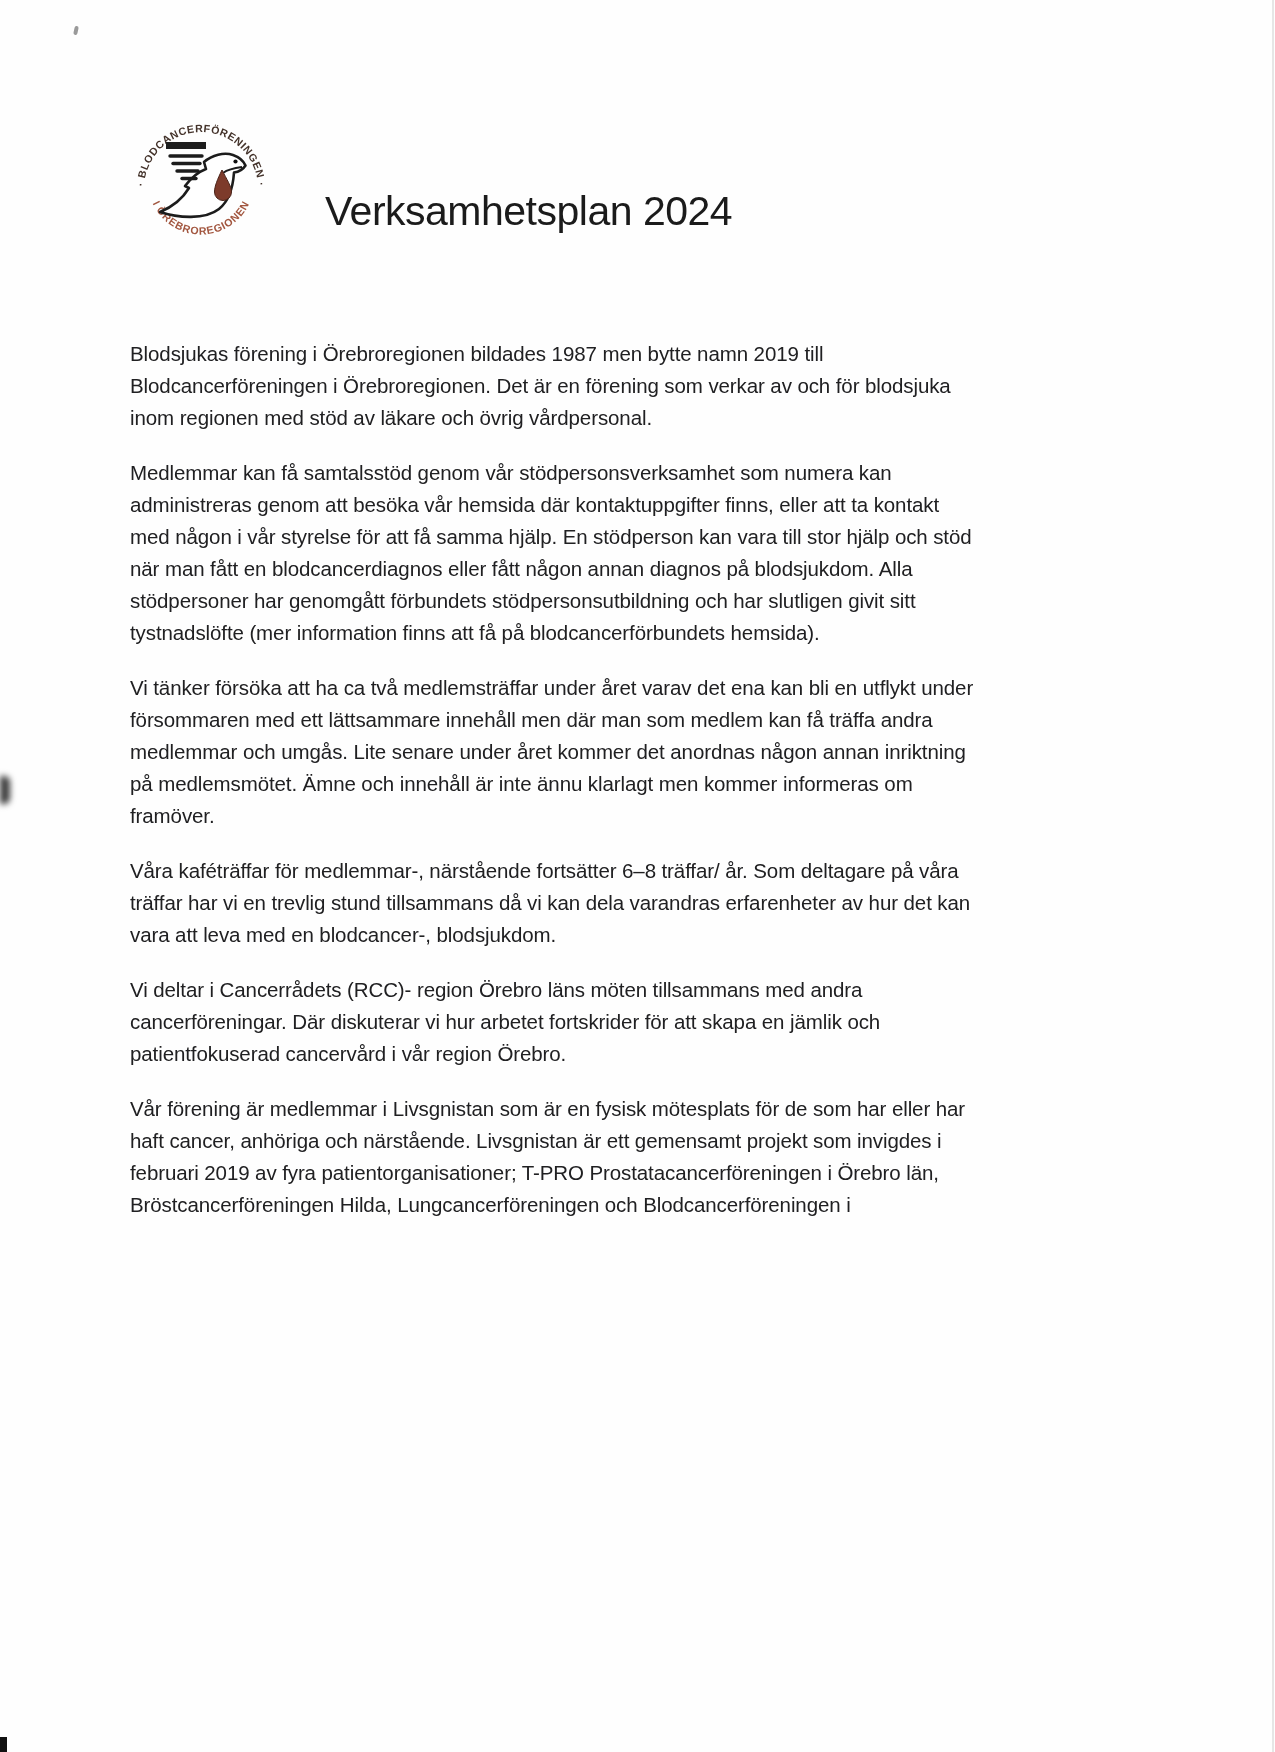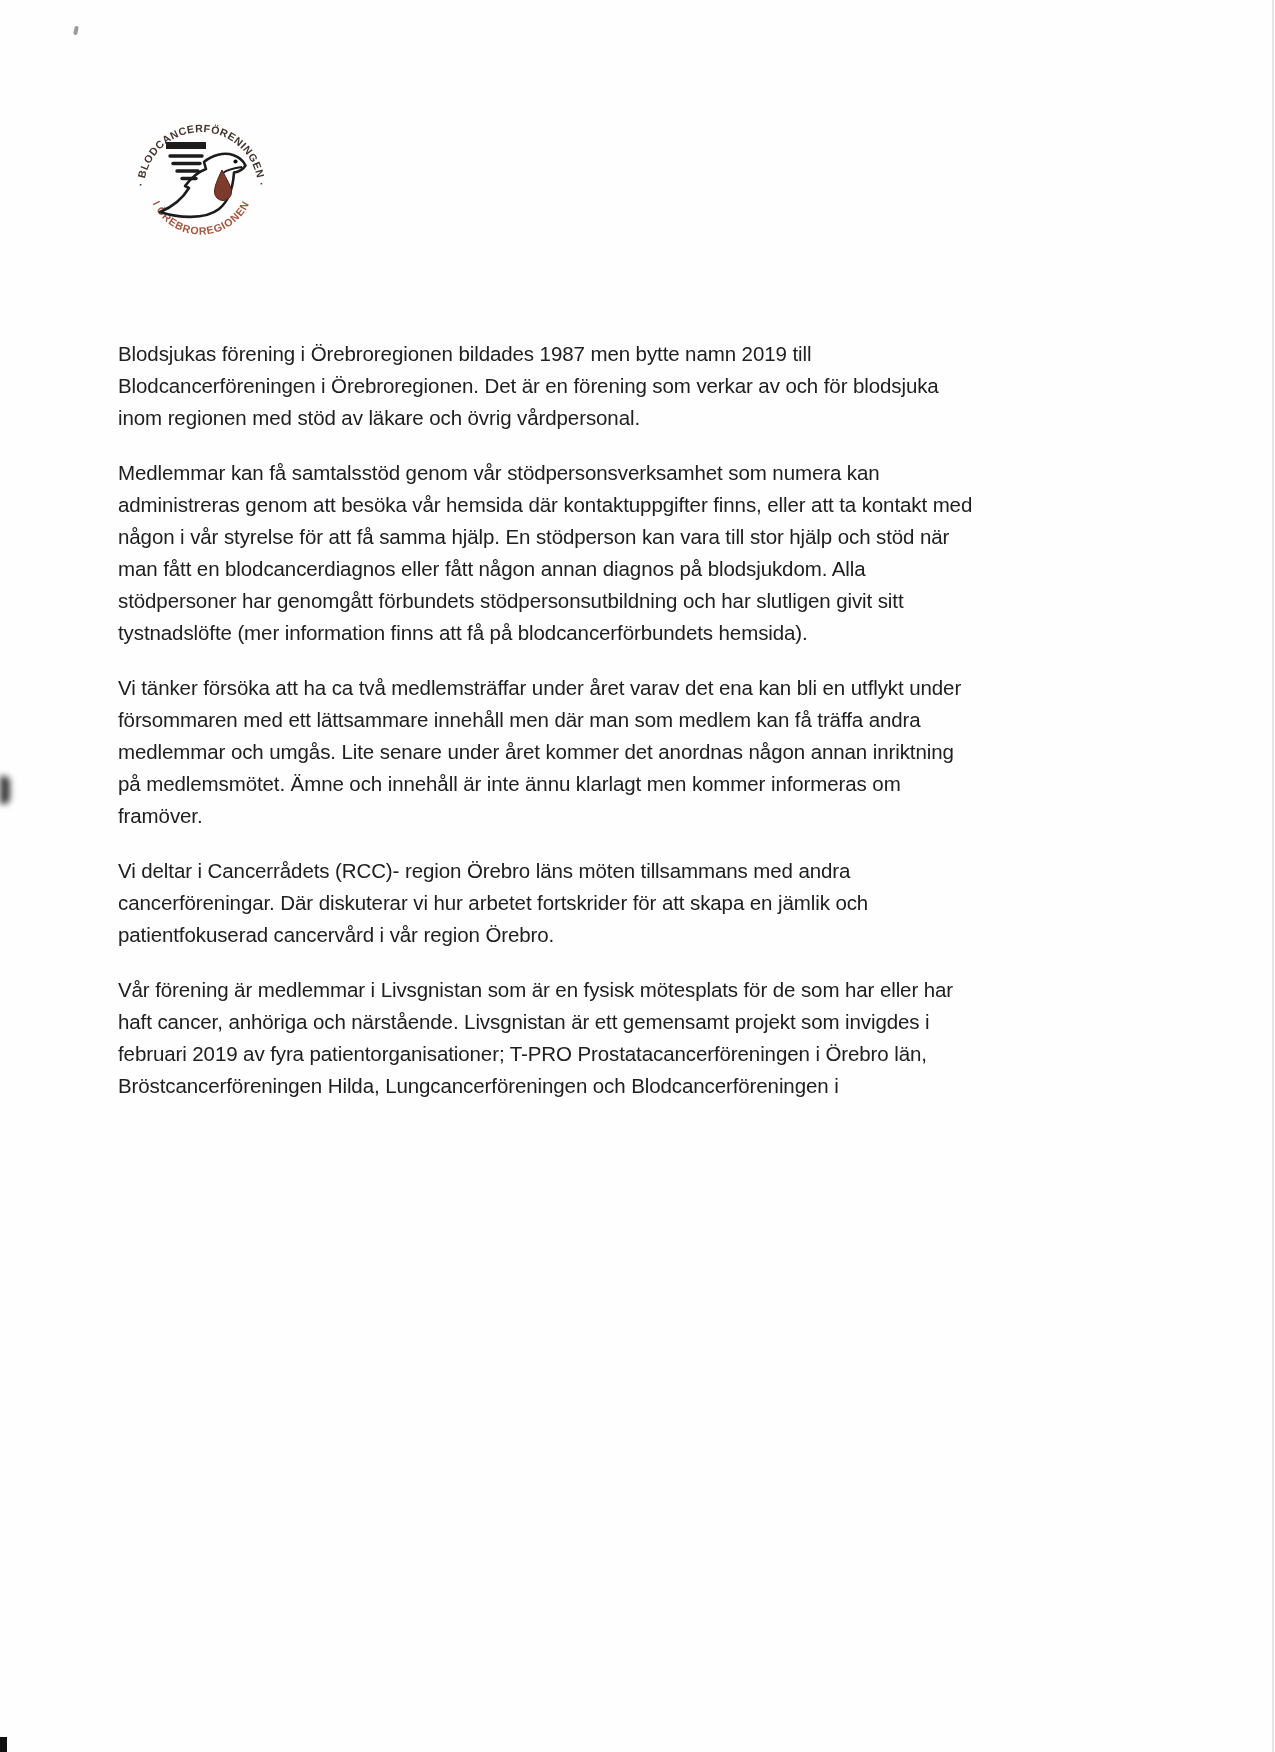--- a/index.html
+++ b/index.html
@@ -99,6 +99,7 @@
     </svg>
   </div>
 
+  <div class="doc-title">Verksamhetsplan 2024</div>
 
   <div class="content">
     <p>Blodsjukas förening i Örebroregionen bildades 1987 men bytte namn 2019 till Blodcancerföreningen i Örebroregionen.  Det är en förening som verkar av och för blodsjuka inom regionen med stöd av läkare och övrig vårdpersonal.</p>

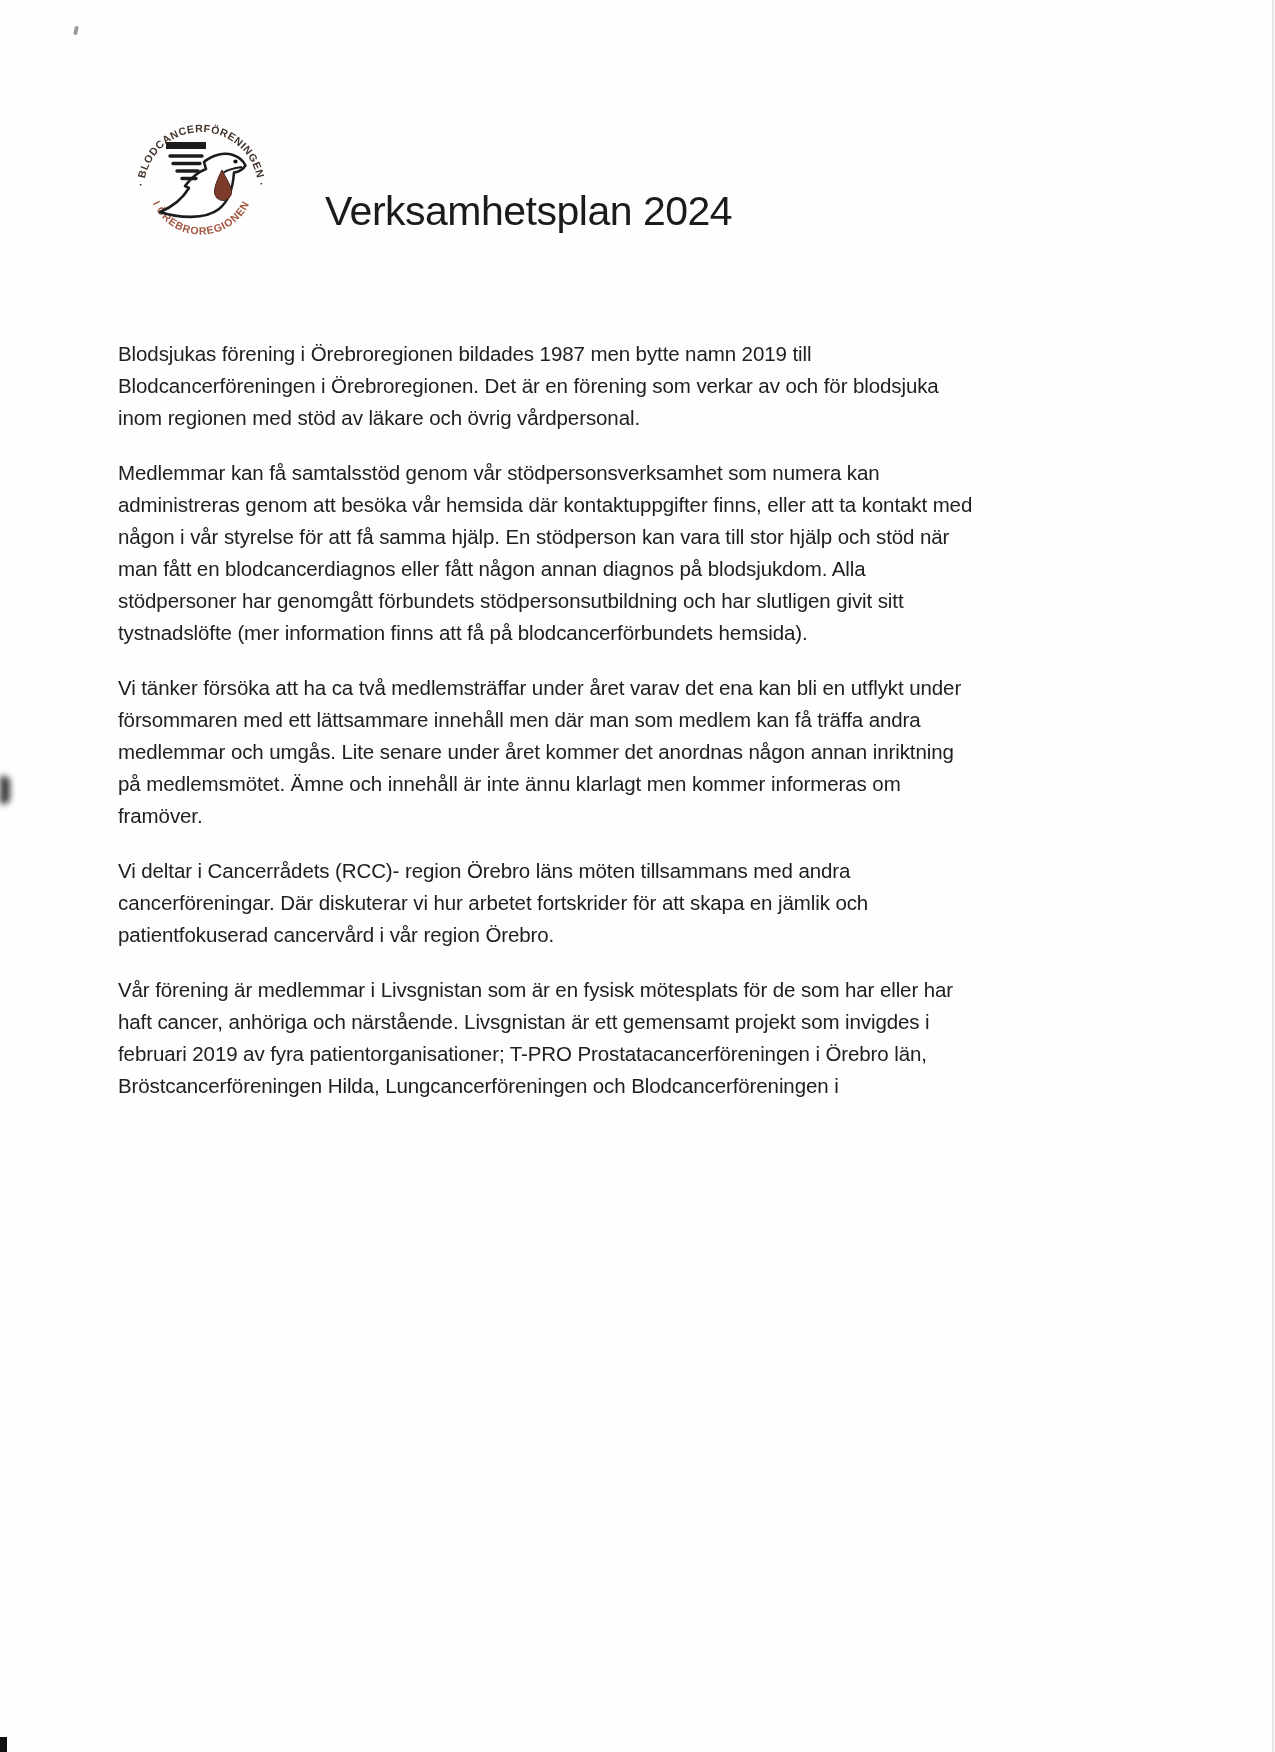--- a/index.html
+++ b/index.html
@@ -23,7 +23,7 @@
     position:absolute; top:338px; left:118px; width:856px;
   }
   .content p {
-    margin:0 0 23px 0;
+    margin:0 0 23px 12px;
     font-size:20.5px;
     line-height:32px;
     letter-spacing:-0.1px;

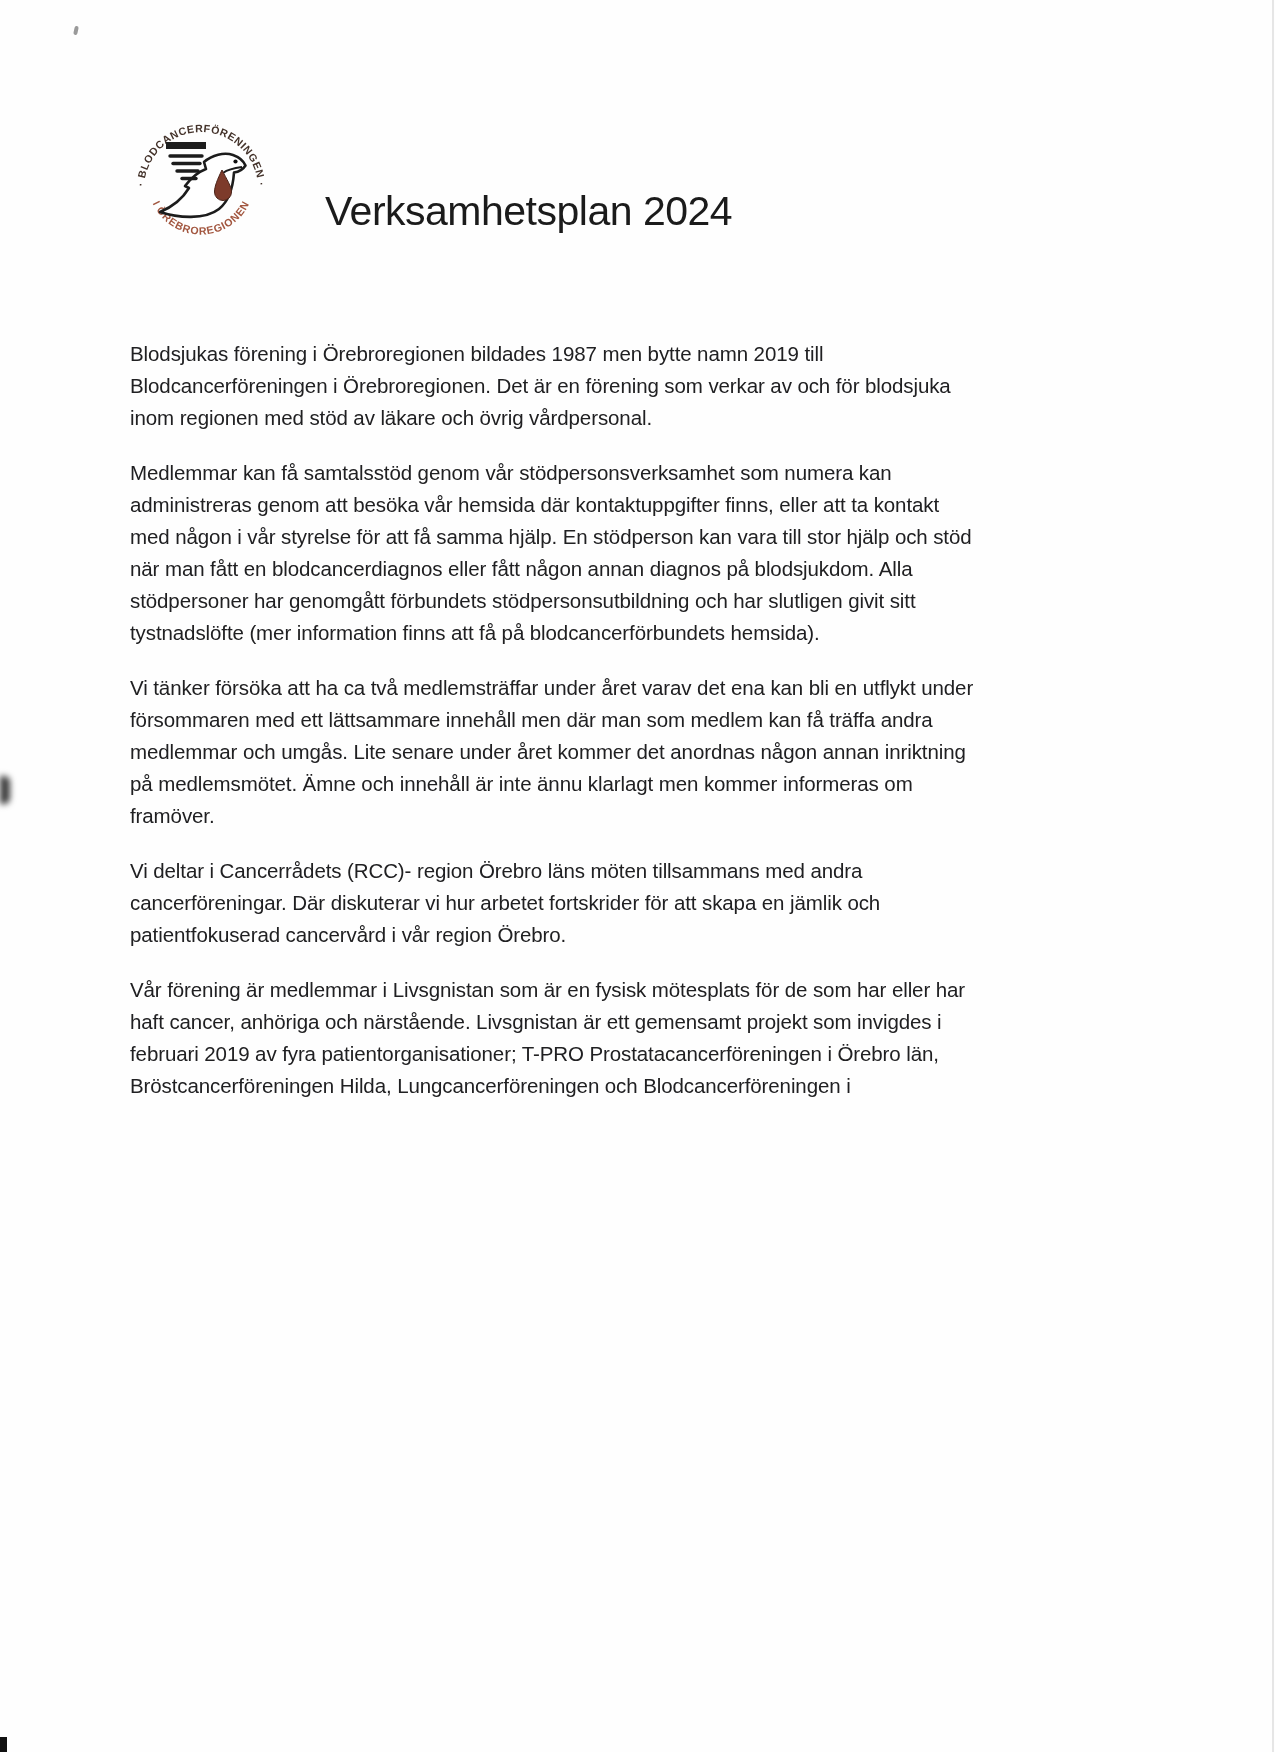--- a/index.html
+++ b/index.html
@@ -105,6 +105,7 @@
     <p>Blodsjukas förening i Örebroregionen bildades 1987 men bytte namn 2019 till Blodcancerföreningen i Örebroregionen.  Det är en förening som verkar av och för blodsjuka inom regionen med stöd av läkare och övrig vårdpersonal.</p>
     <p>Medlemmar kan få samtalsstöd genom vår stödpersonsverksamhet som numera kan administreras genom att besöka vår hemsida där kontaktuppgifter finns, eller att ta kontakt med någon i vår styrelse för att få samma hjälp. En stödperson kan vara till stor hjälp och stöd när man fått en blodcancerdiagnos eller fått någon annan diagnos på blodsjukdom. Alla stödpersoner har genomgått förbundets stödpersonsutbildning och har slutligen givit sitt tystnadslöfte (mer information finns att få på blodcancerförbundets hemsida).</p>
     <p>Vi tänker försöka att ha ca två medlemsträffar under året varav det ena kan bli en utflykt under försommaren med ett lättsammare innehåll men där man som medlem kan få träffa andra medlemmar och umgås. Lite senare under året kommer det anordnas någon annan inriktning på medlemsmötet.  Ämne och innehåll är inte ännu klarlagt men kommer informeras om framöver.</p>
+    <p>Våra kaféträffar för medlemmar-, närstående fortsätter 6–8 träffar/ år. Som deltagare på våra träffar har vi en trevlig stund tillsammans då vi kan dela varandras erfarenheter av hur det kan vara att leva med en blodcancer-, blodsjukdom.</p>
     <p>Vi deltar i Cancerrådets (RCC)- region Örebro läns möten tillsammans med andra cancerföreningar. Där diskuterar vi hur arbetet fortskrider för att skapa en jämlik och patientfokuserad cancervård i vår region Örebro.</p>
     <p>Vår förening är medlemmar i Livsgnistan som är en fysisk mötesplats för de som har eller har haft cancer, anhöriga och närstående. Livsgnistan är ett gemensamt projekt som invigdes i februari 2019 av fyra patientorganisationer; T-PRO Prostatacancerföreningen i Örebro län, Bröstcancerföreningen Hilda, Lungcancerföreningen och Blodcancerföreningen i</p>
   </div>

